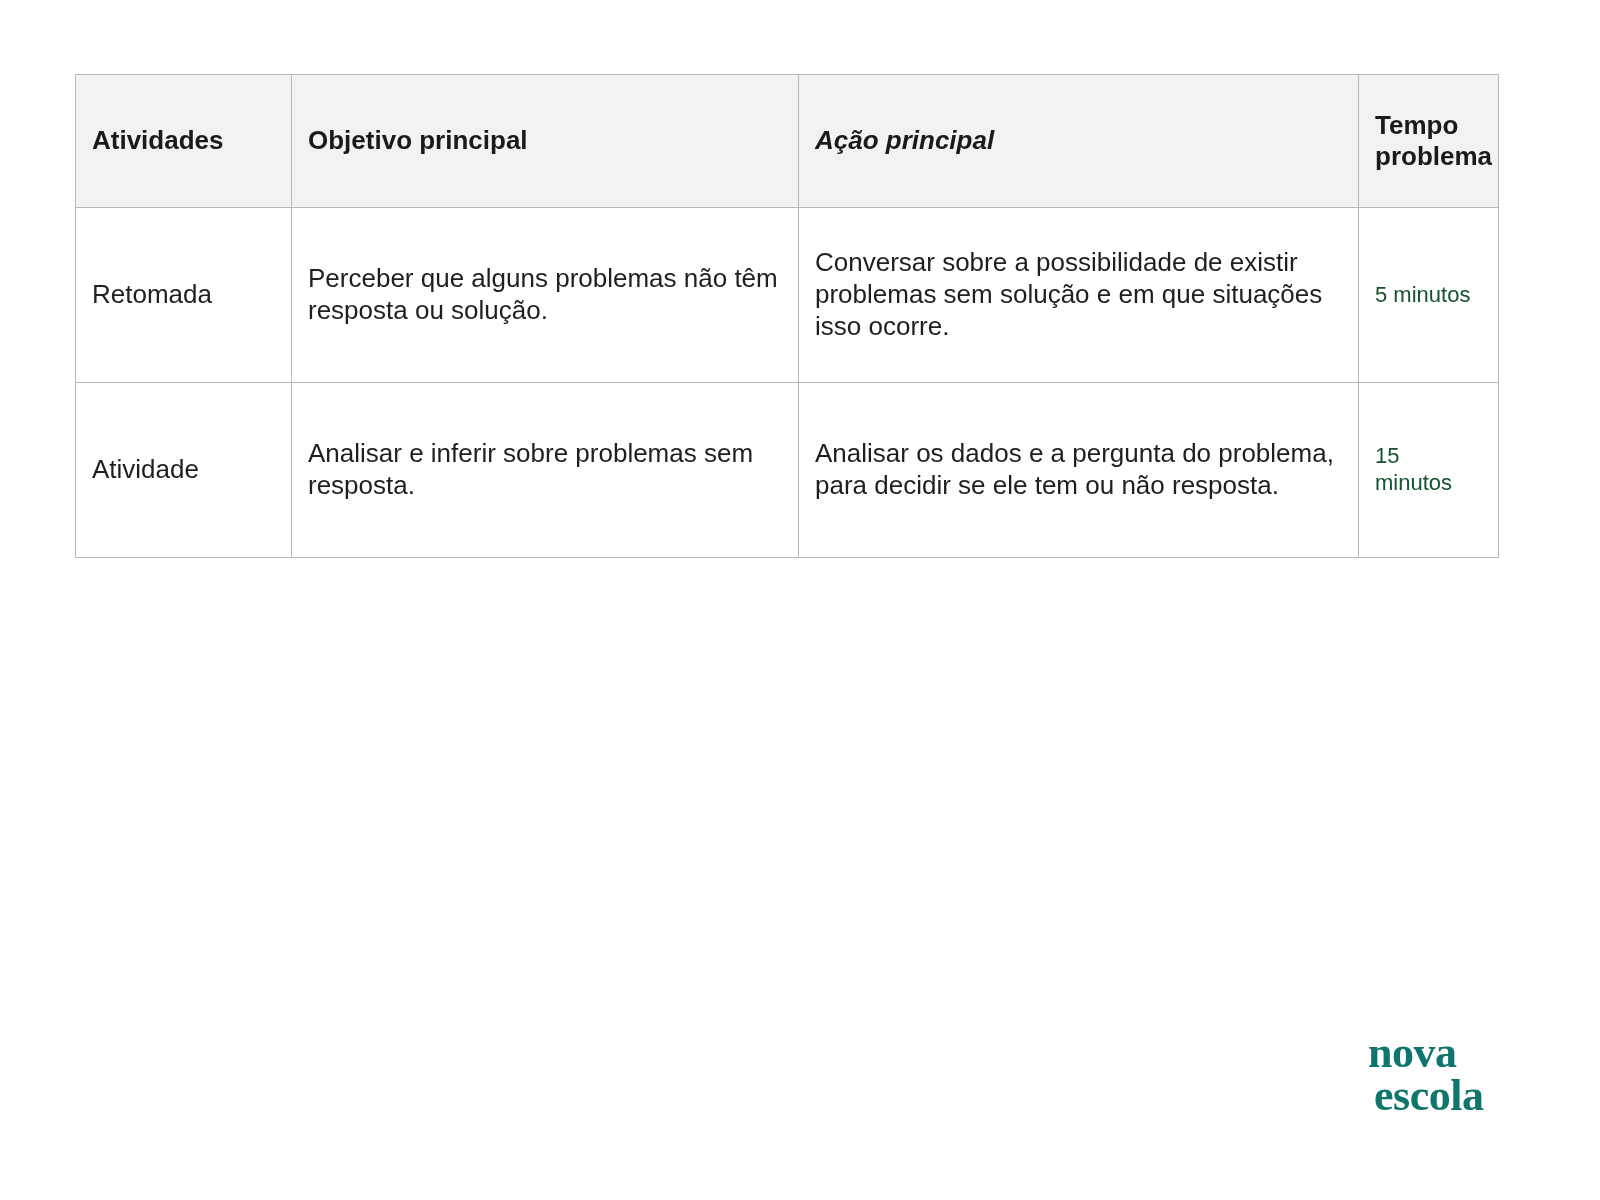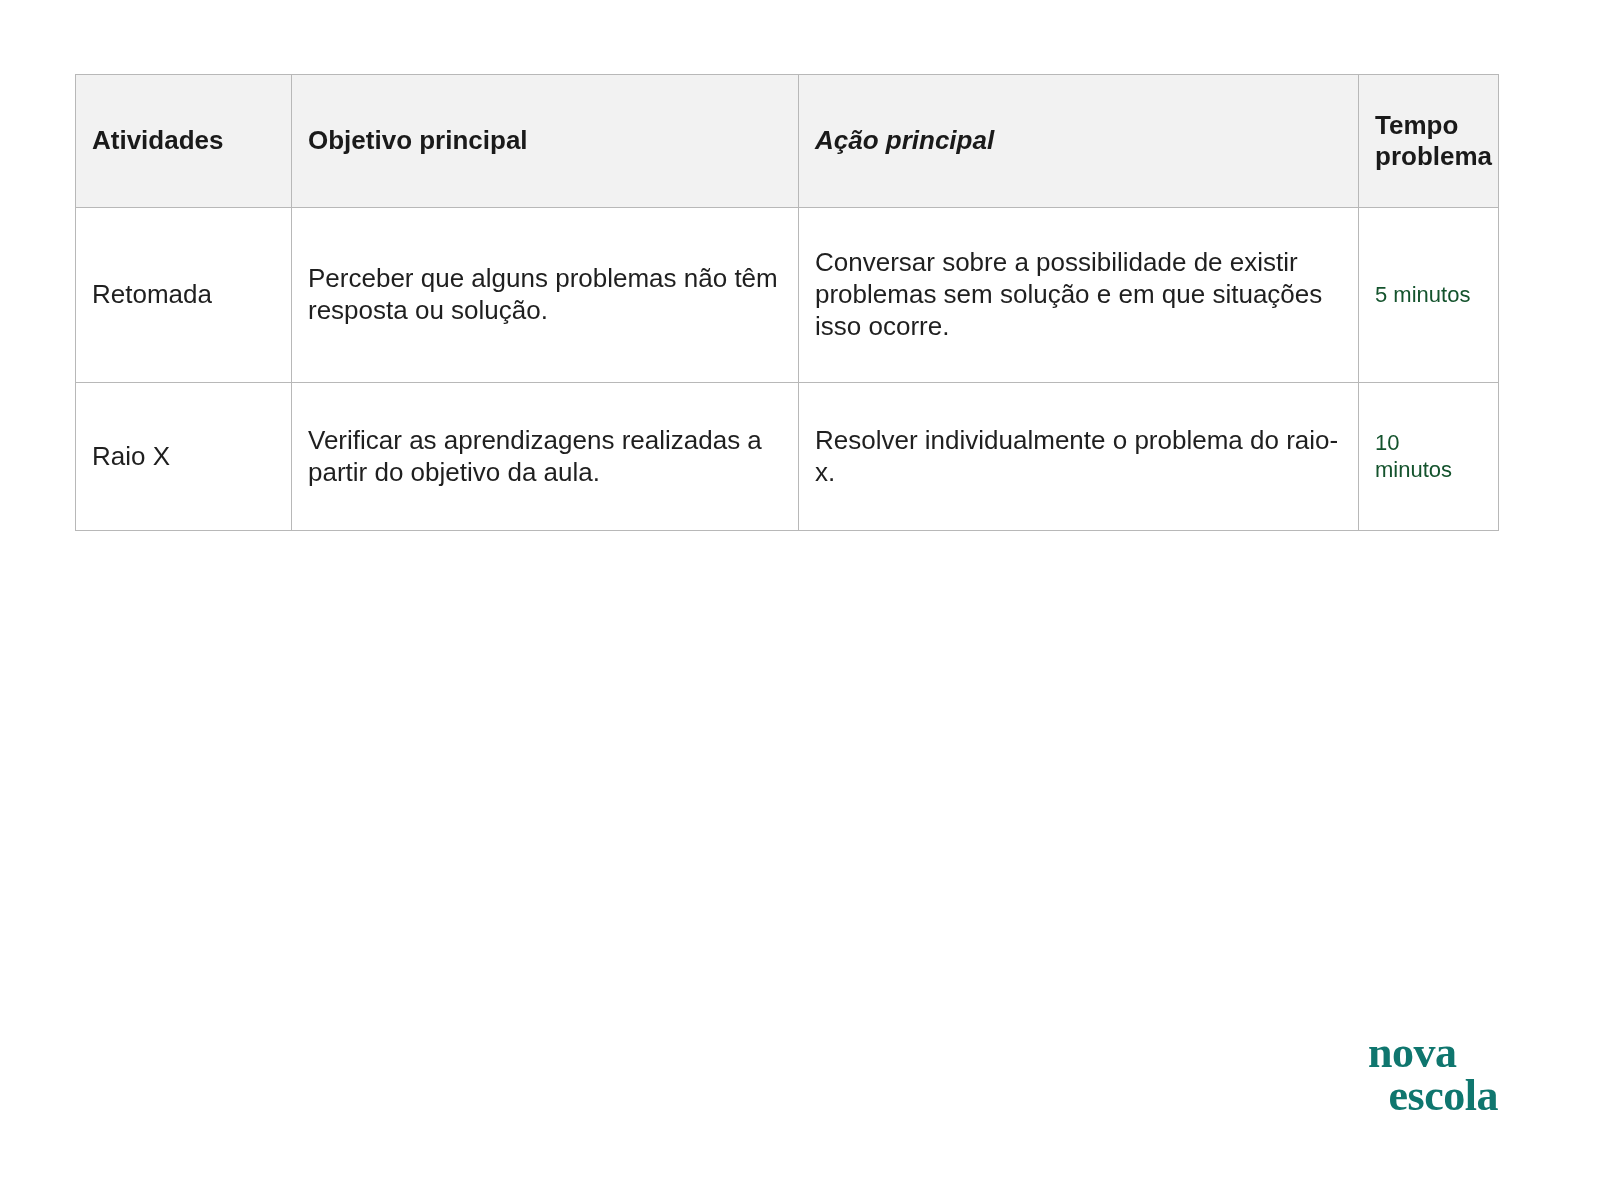--- a/index.html
+++ b/index.html
@@ -134,6 +134,12 @@
         <td class="cell-action">Conversar sobre a possibilidade de existir problemas sem solução e em que situações isso ocorre.</td>
         <td class="cell-time">5 minutos</td>
       </tr>
+      <tr class="r2">
+        <td class="cell-activity">Atividade</td>
+        <td class="cell-objective">Analisar e inferir sobre problemas sem resposta.</td>
+        <td class="cell-action">Analisar os dados e a pergunta do problema, para decidir se ele tem ou não resposta.</td>
+        <td class="cell-time">15 minutos</td>
+      </tr>
       <tr class="r5">
         <td class="cell-activity">Raio X</td>
         <td class="cell-objective">Verificar as aprendizagens realizadas a partir do objetivo da aula.</td>

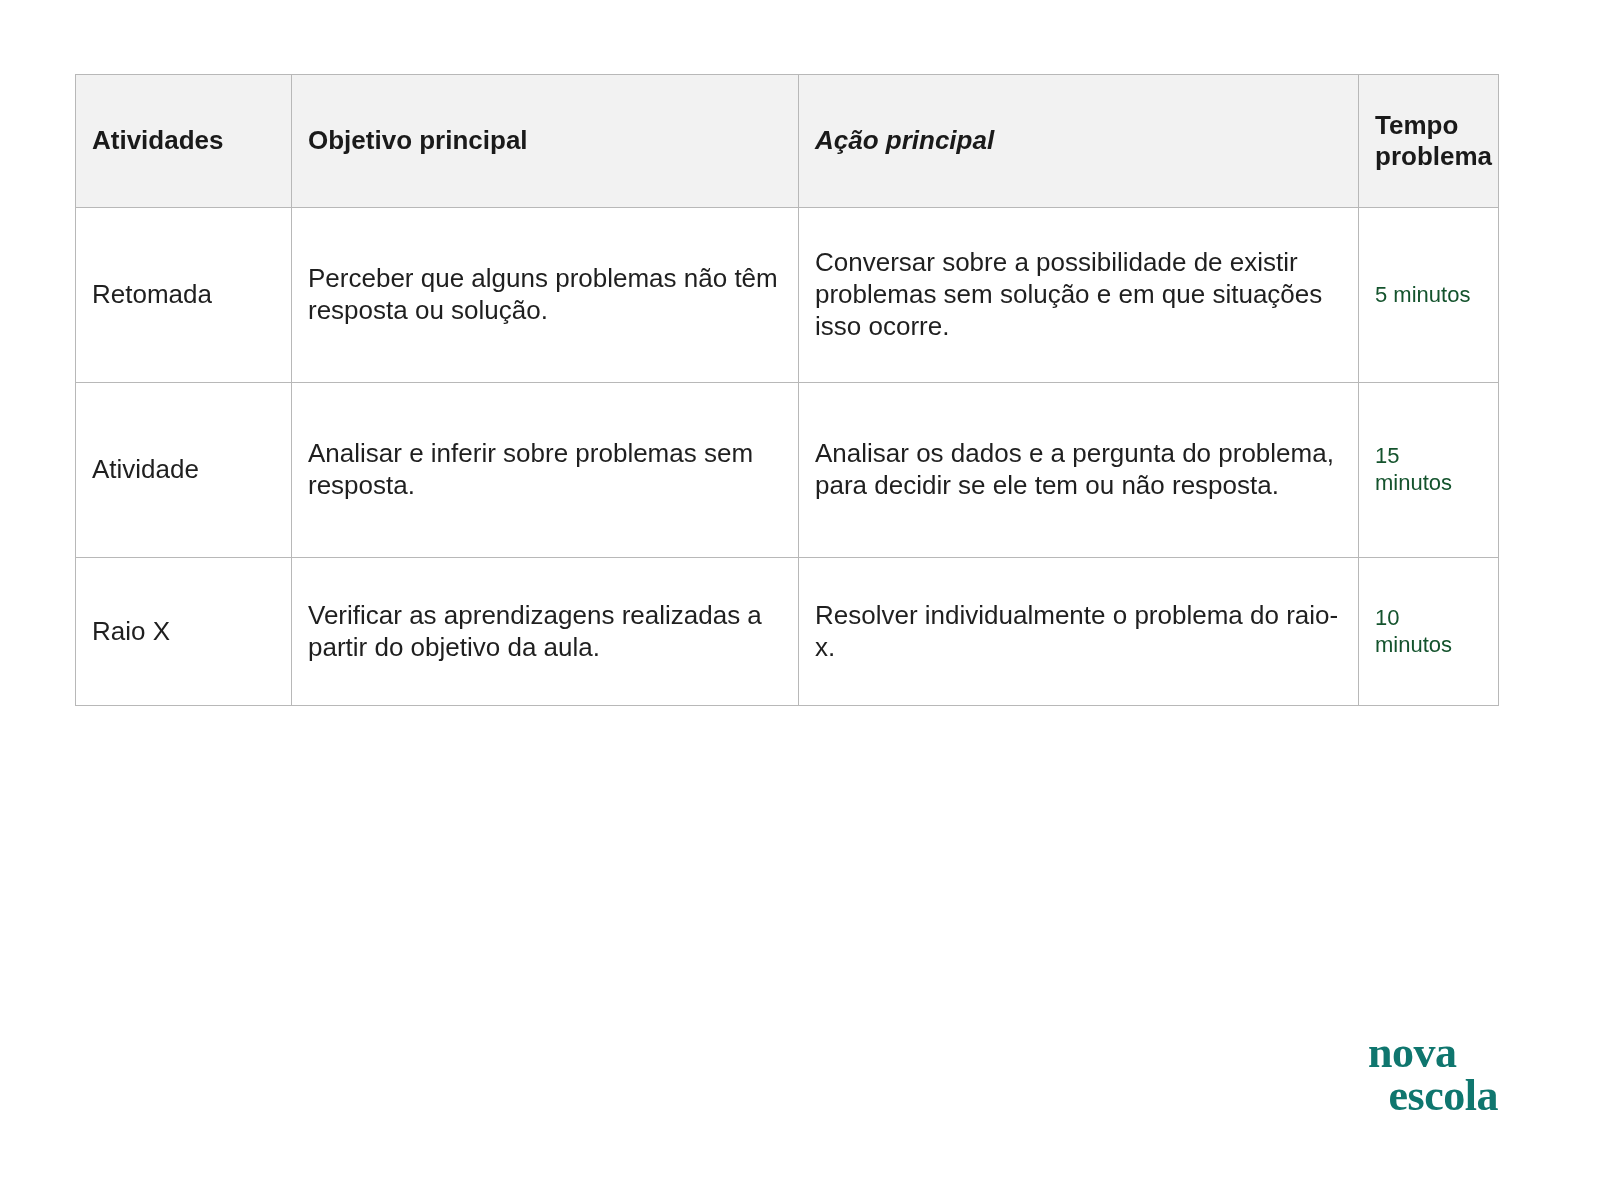--- a/index.html
+++ b/index.html
@@ -140,12 +140,6 @@
         <td class="cell-action">Analisar os dados e a pergunta do problema, para decidir se ele tem ou não resposta.</td>
         <td class="cell-time">15 minutos</td>
       </tr>
-      <tr class="r5">
-        <td class="cell-activity">Raio X</td>
-        <td class="cell-objective">Verificar as aprendizagens realizadas a partir do objetivo da aula.</td>
-        <td class="cell-action">Resolver individualmente o problema do raio-x.</td>
-        <td class="cell-time">10 minutos</td>
-      </tr>
     </tbody>
   </table>
 

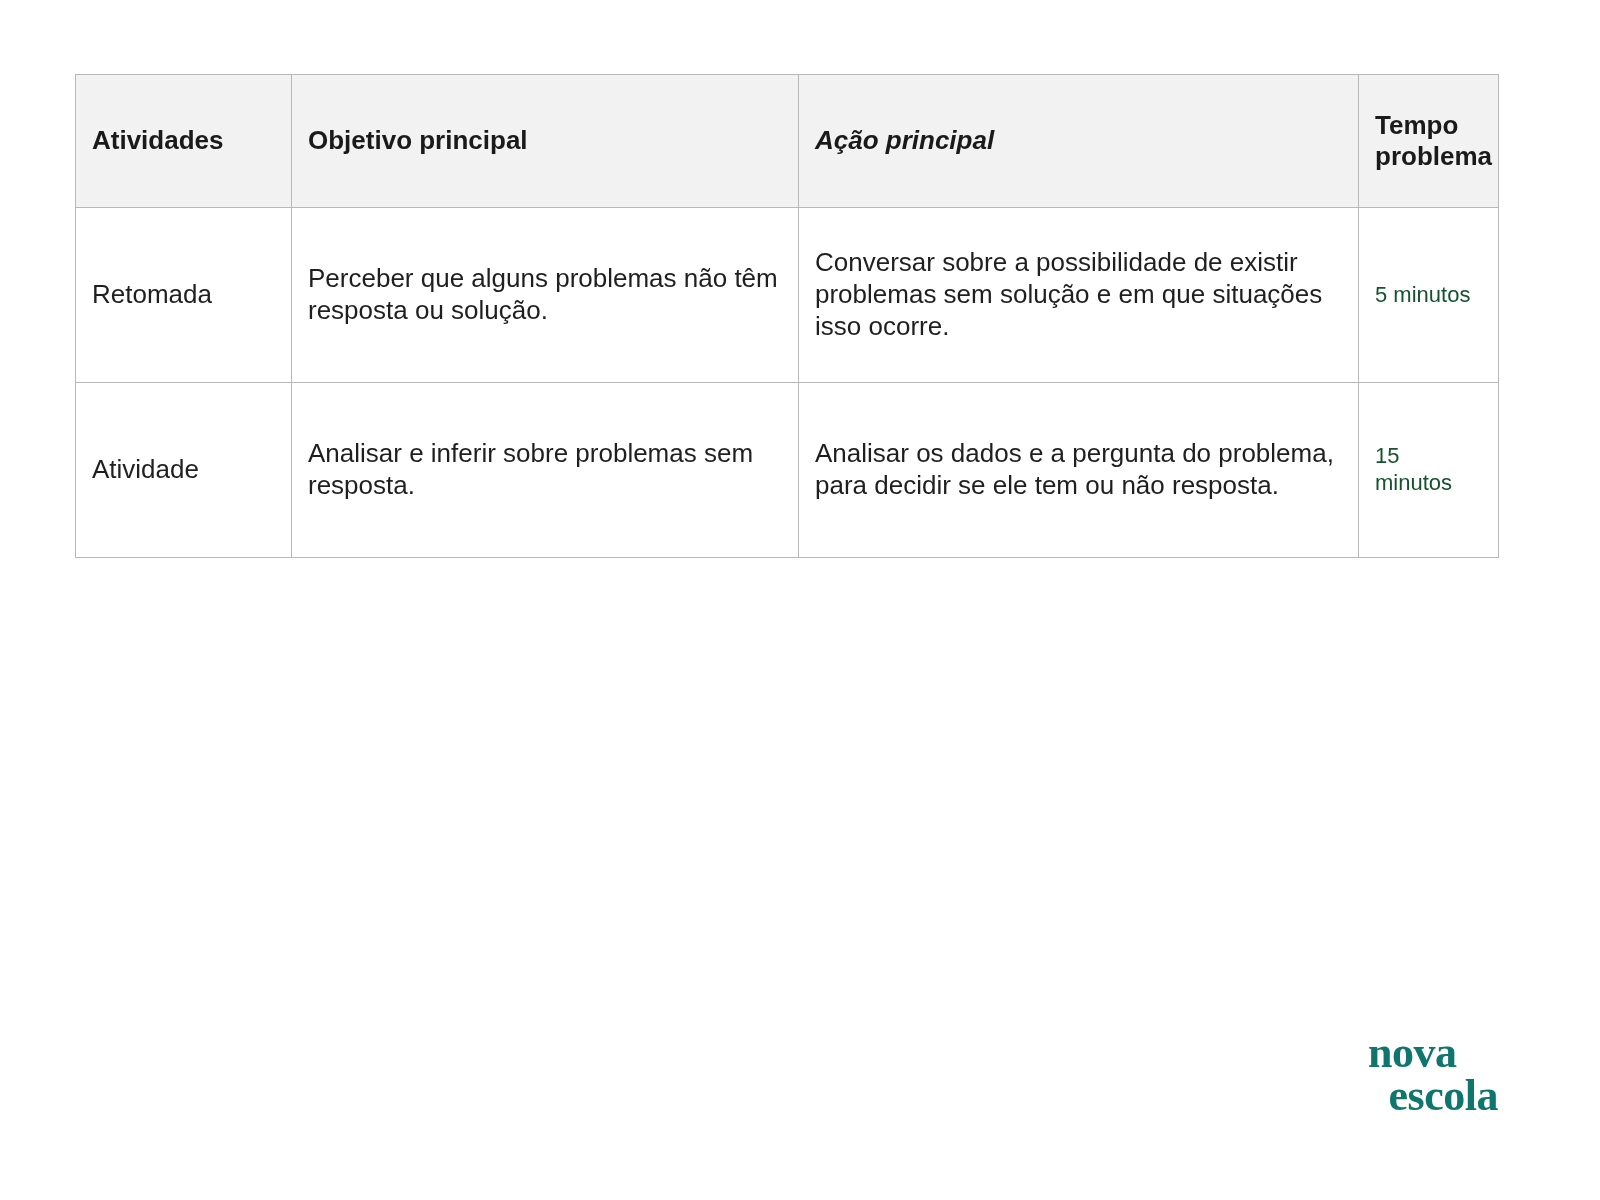--- a/index.html
+++ b/index.html
@@ -103,8 +103,7 @@
     display: block;
   }
   .brand-logo .brand-line-2 {
-    margin-left: 12px;
-    text-align: right;
+    margin-left: 6px;
   }
 </style>
 </head>

